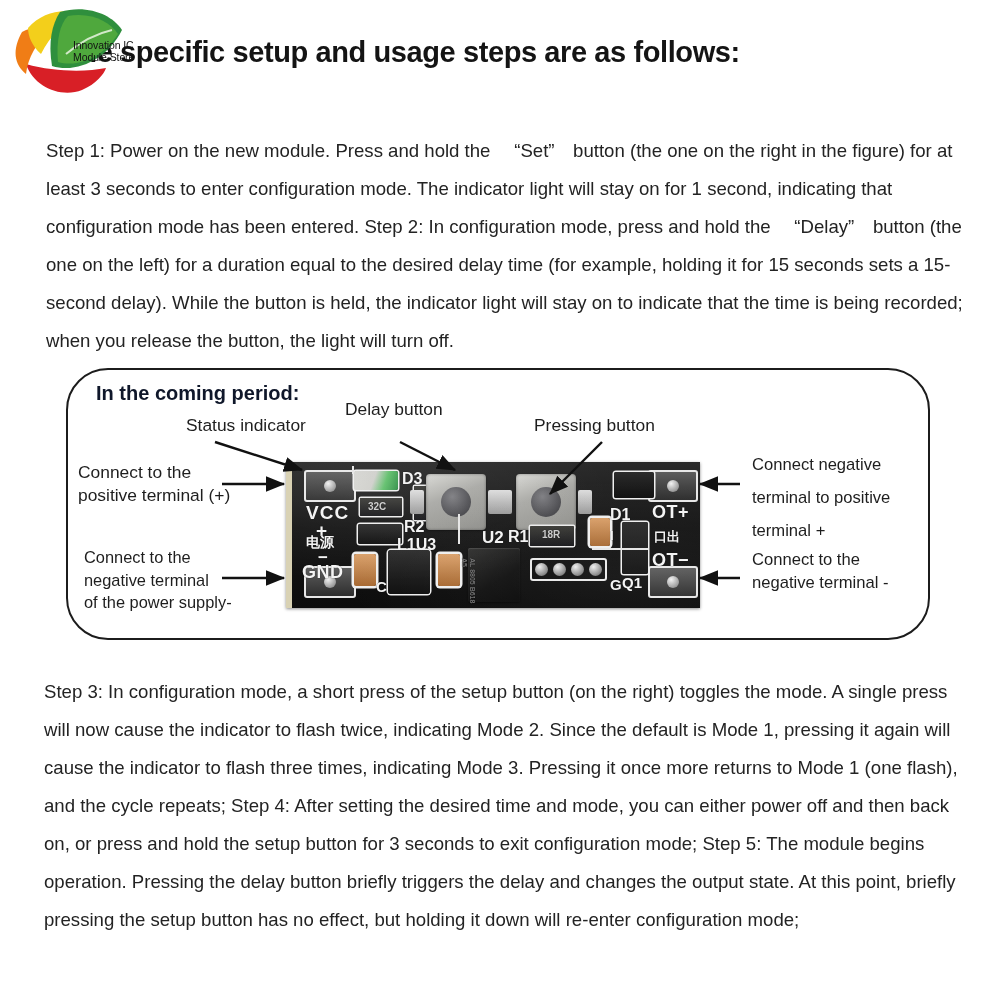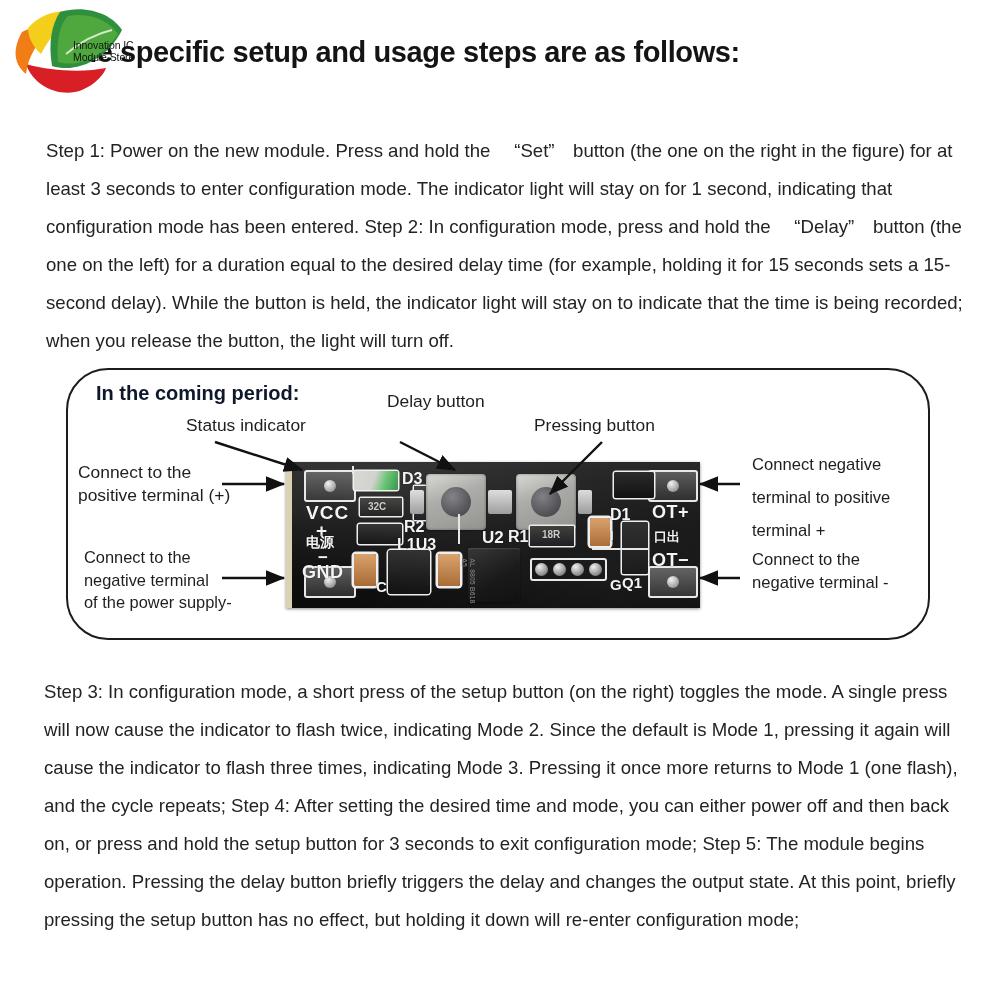--- a/index.html
+++ b/index.html
@@ -101,7 +101,7 @@
     white-space: pre-line;
   }
   #lbl-status-indicator { left: 150px; top: 414px; margin-left: 36px; }
-  #lbl-delay-button     { left: 345px; top: 390px; margin-left: 42px; }
+  #lbl-delay-button     { left: 345px; top: 398px; }
   #lbl-settings-button  { left: 534px; top: 414px; }
   #lbl-pos-terminal     { left: 78px;  top: 461px; }
   #lbl-neg-terminal     { left: 84px;  top: 546px; font-size: 16.4px; line-height: 22.5px; }

